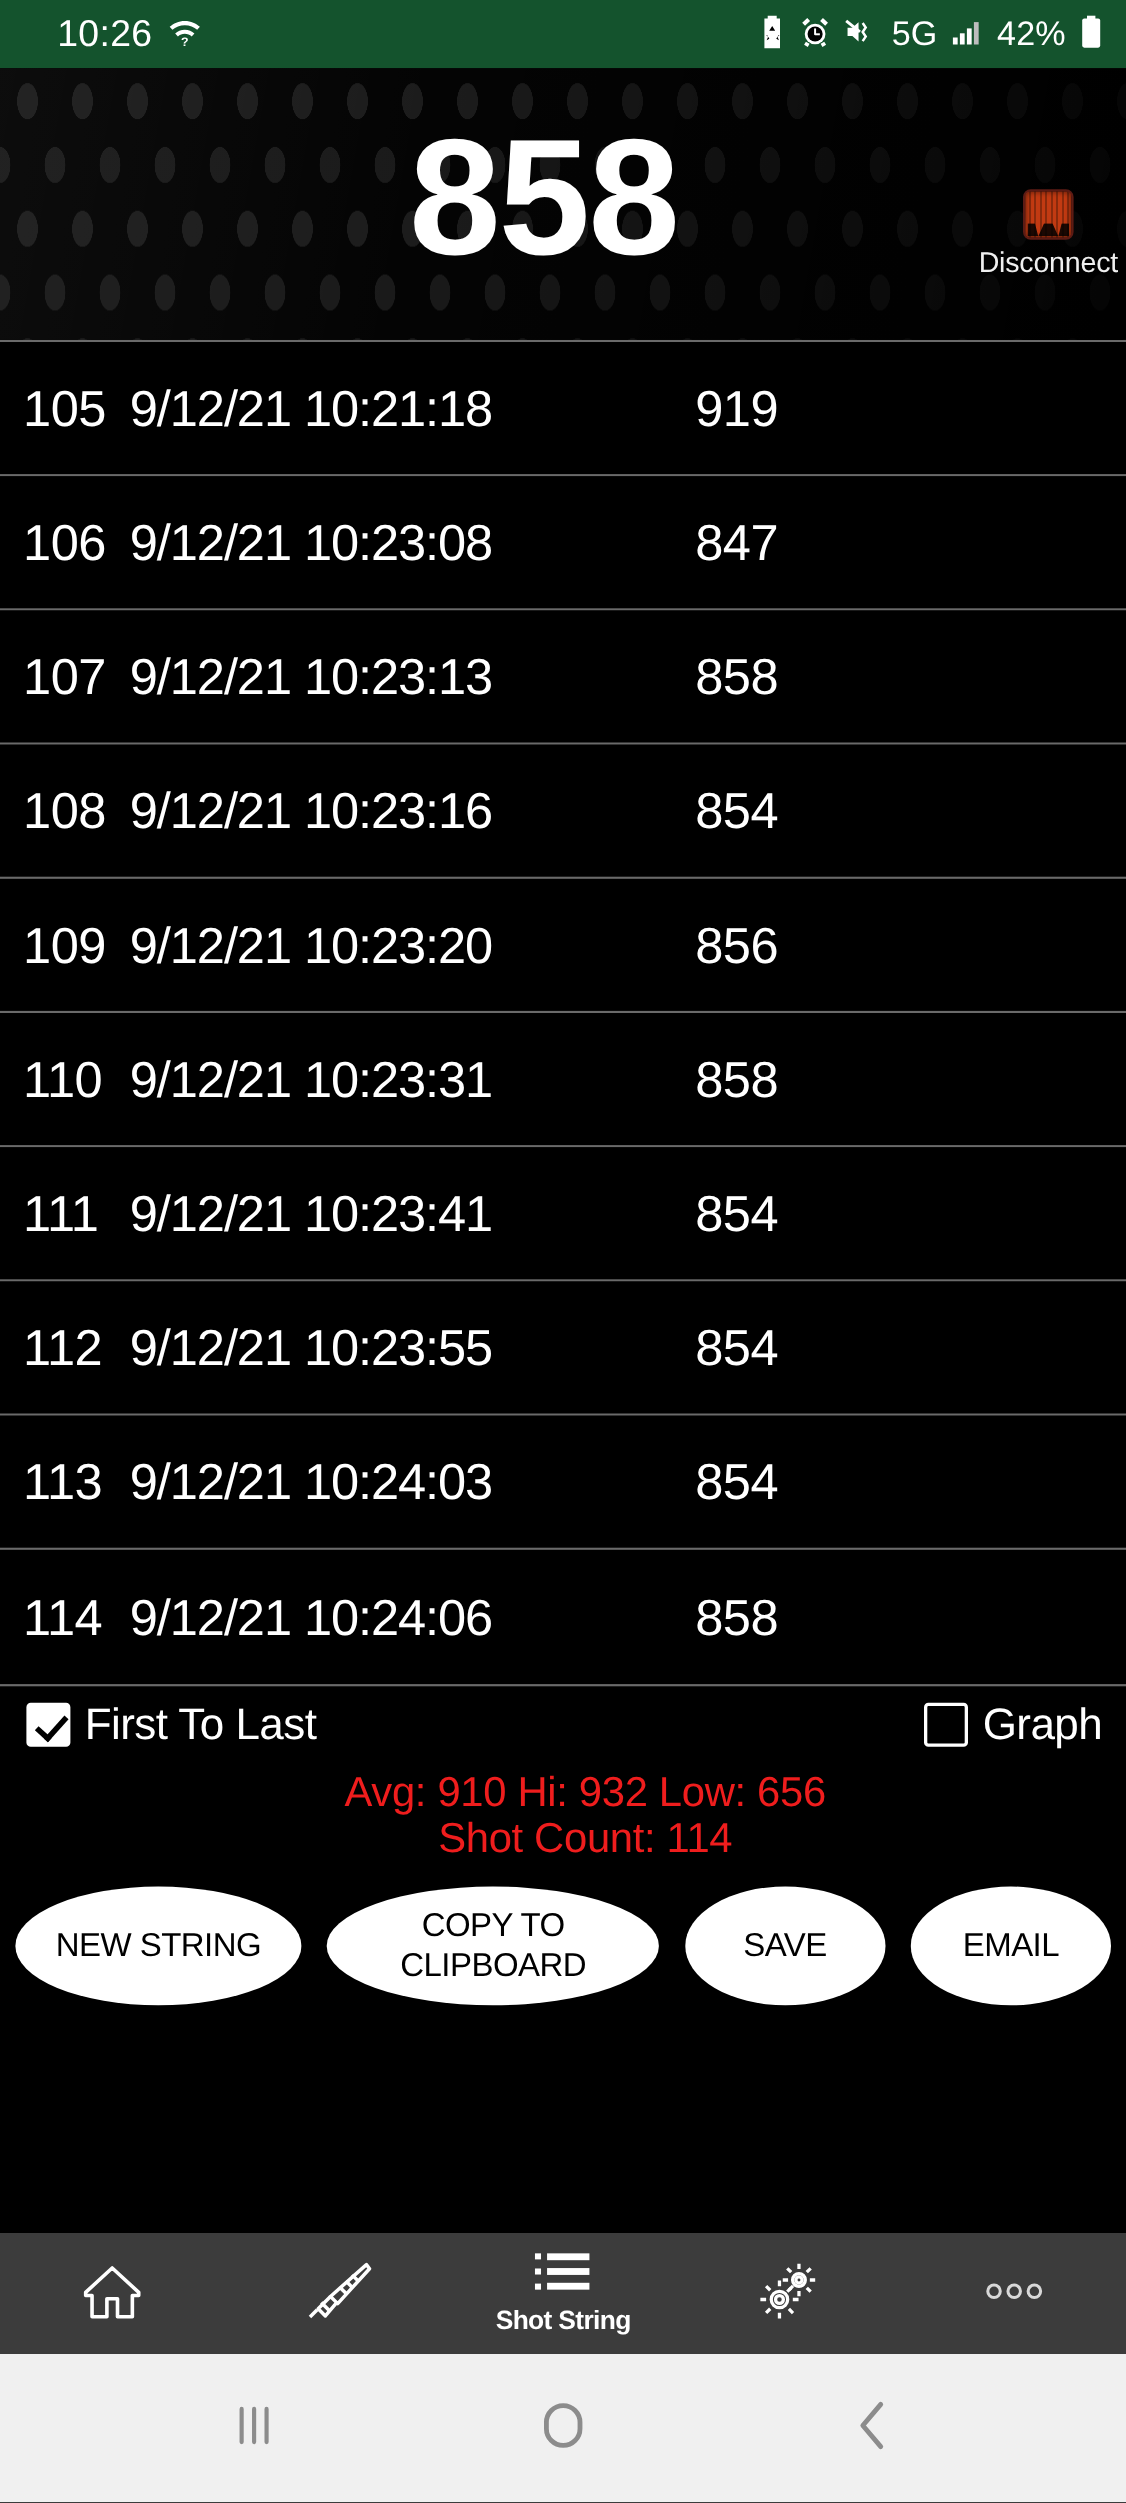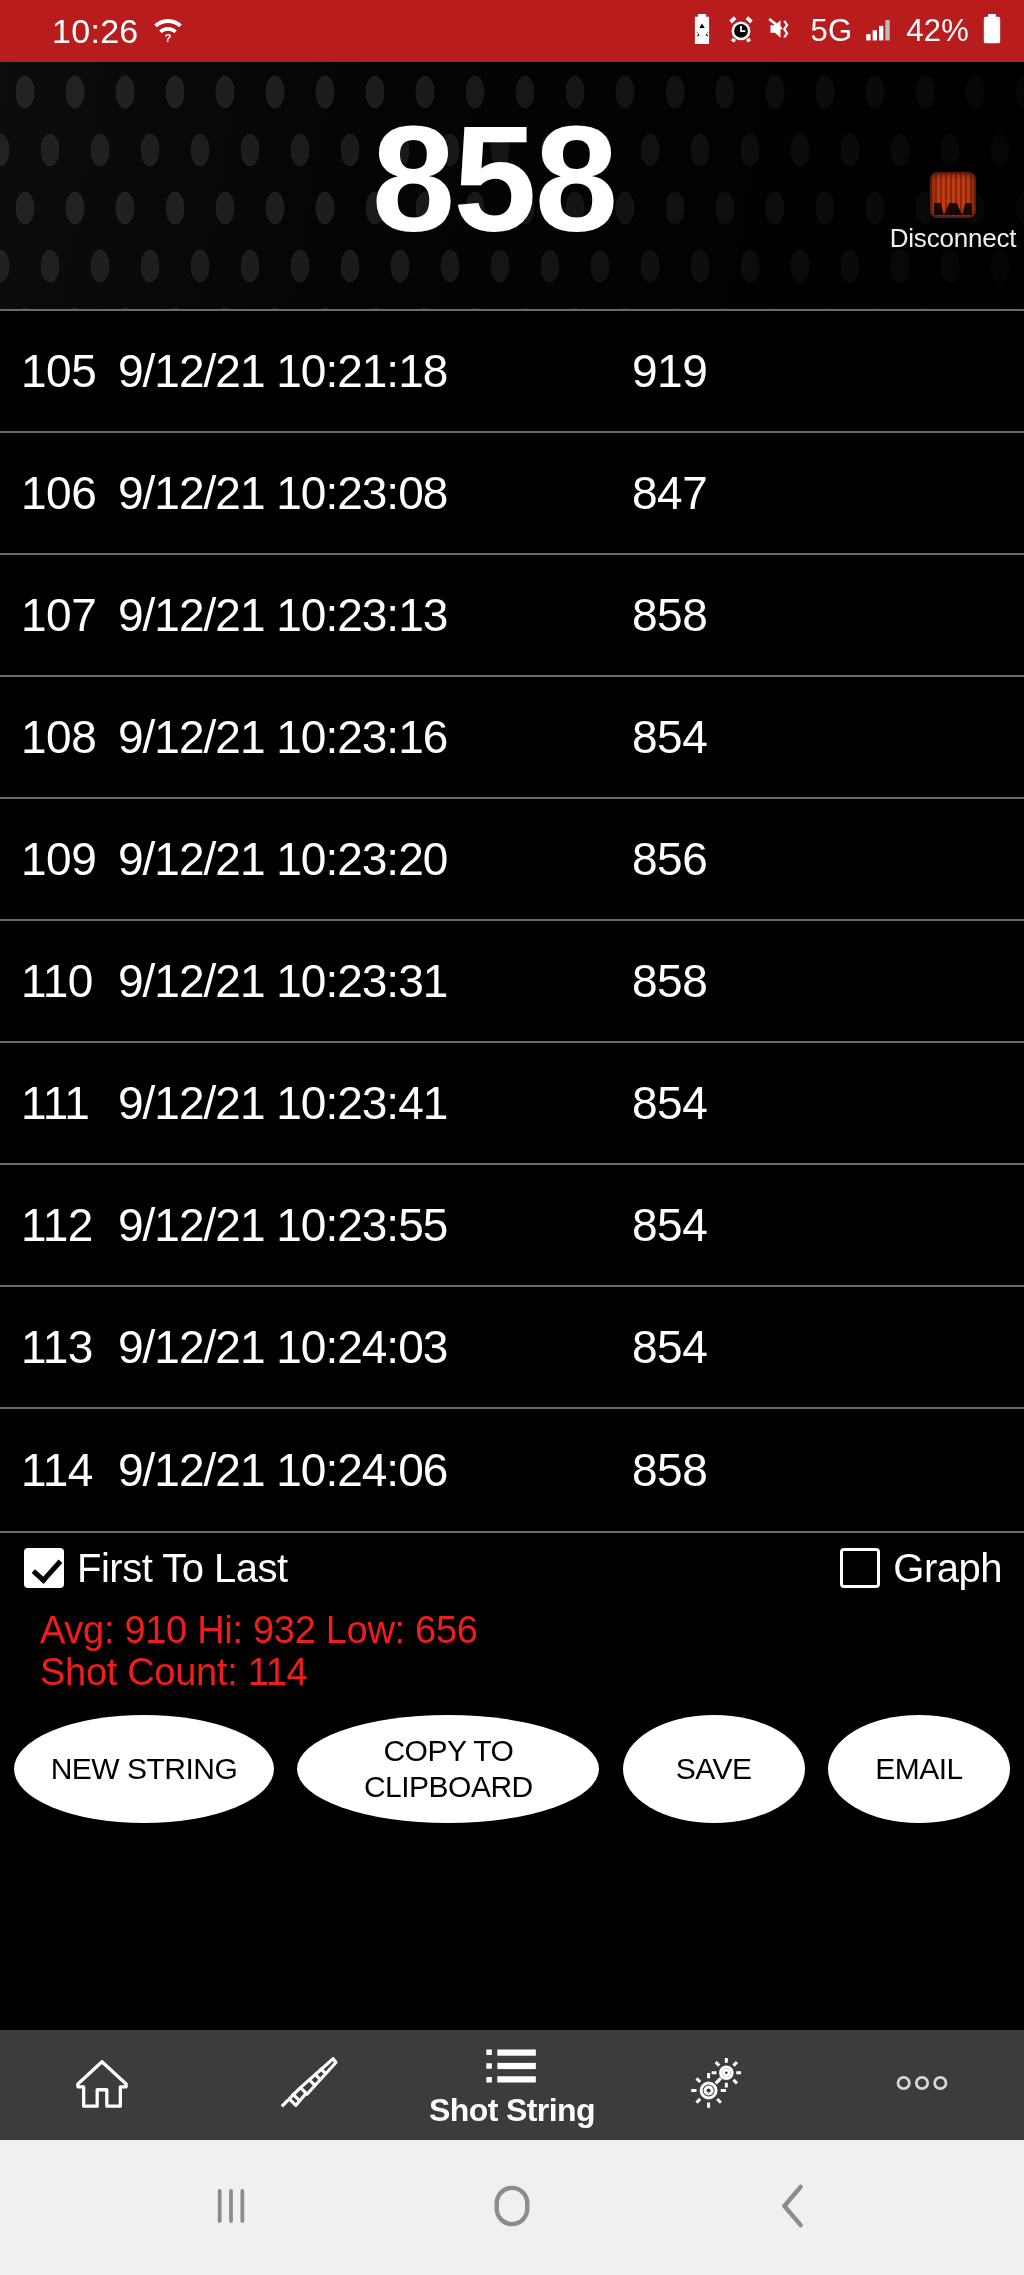--- a/index.html
+++ b/index.html
@@ -19,7 +19,7 @@
   
   .statusbar {
     height:62px; flex:0 0 62px;
-    background:#b91c1c;
+    background:#14532d;
     display:flex; align-items:center;
     padding:0 22px 0 52px;
     color:#fff;

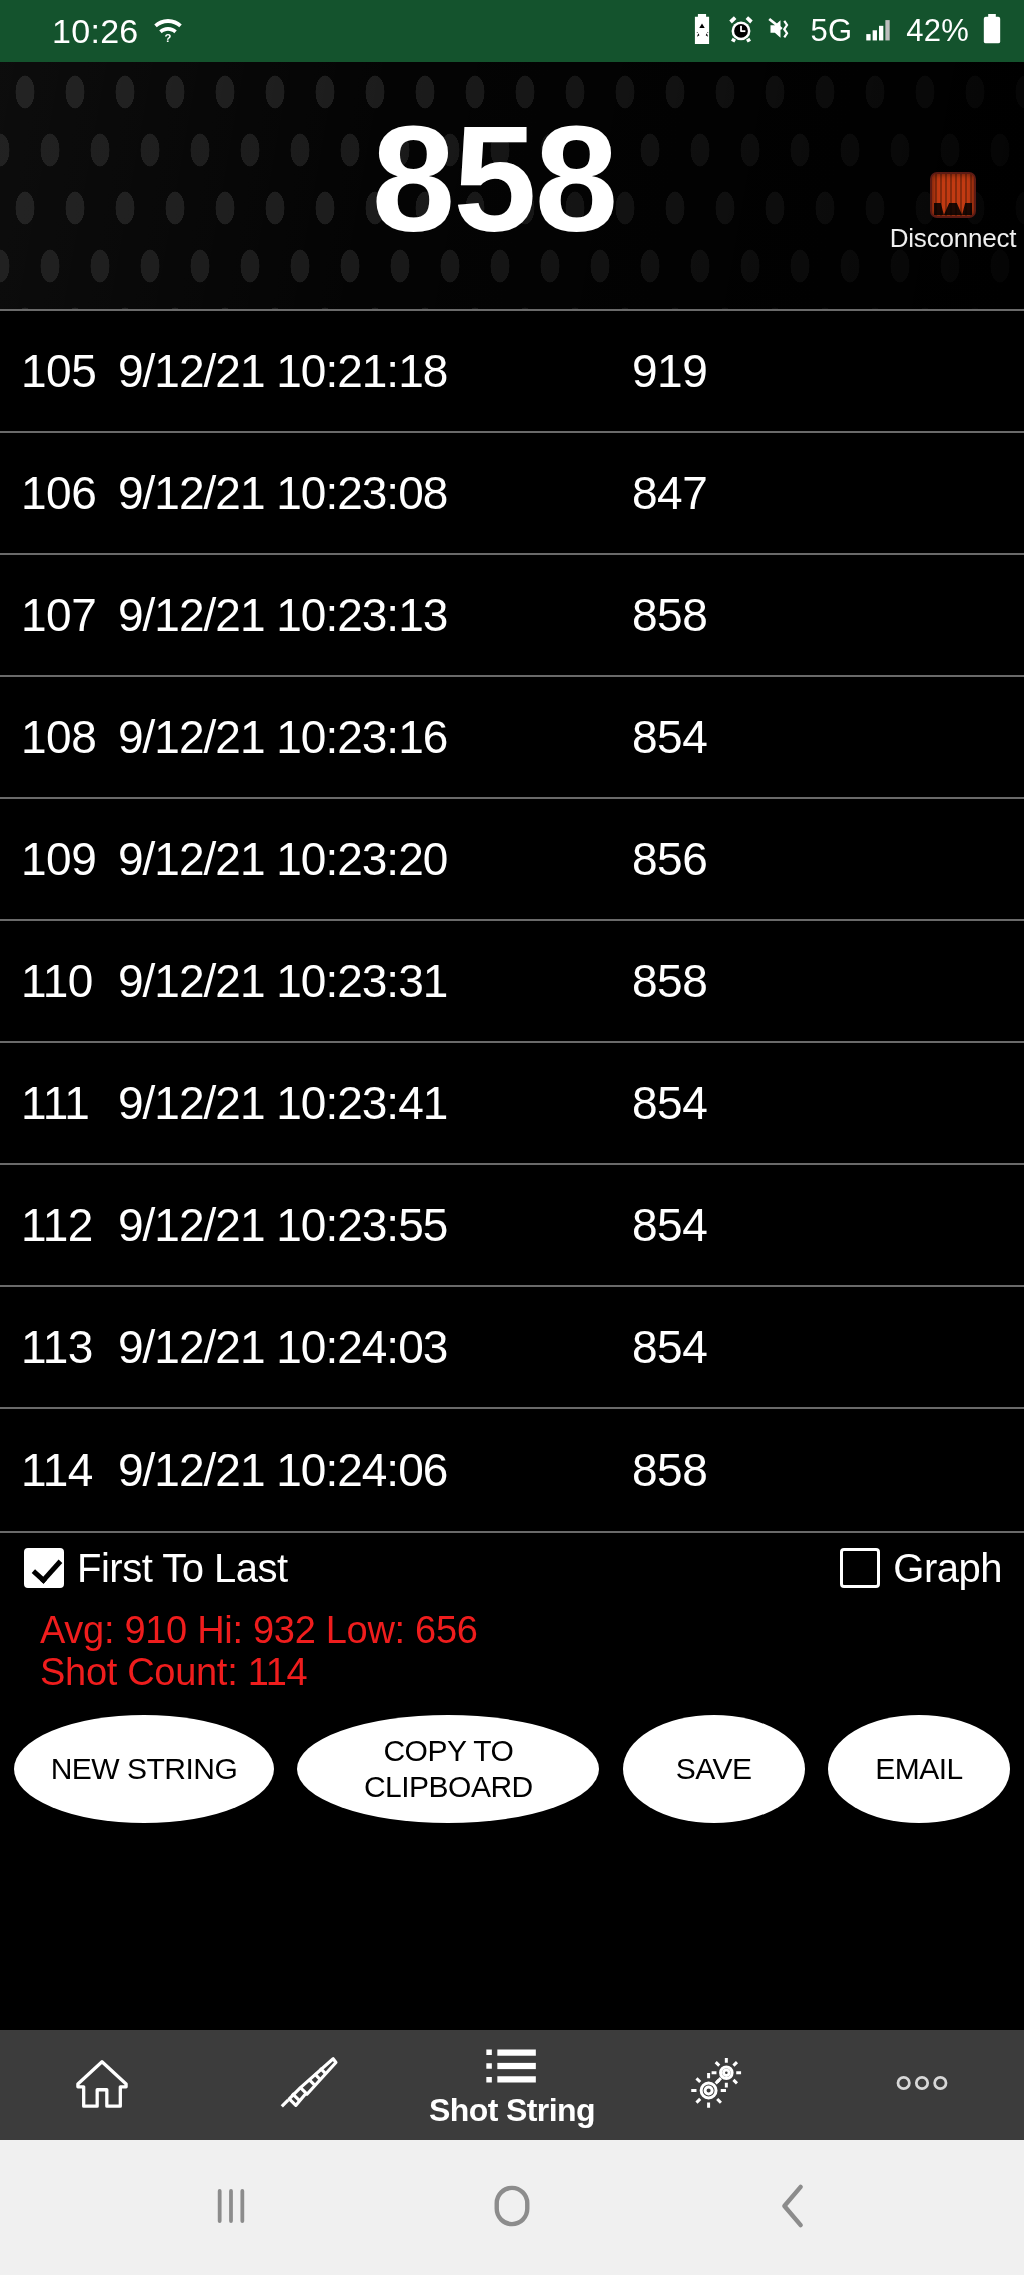--- a/index.html
+++ b/index.html
@@ -172,6 +172,7 @@
   .opt-label { color:#fff; font-size:40px; letter-spacing:-0.5px; }
 
   .stats {
+    text-align:center;
     color:#ef1d1d;
     padding-top:6px;
     padding-left:40px;

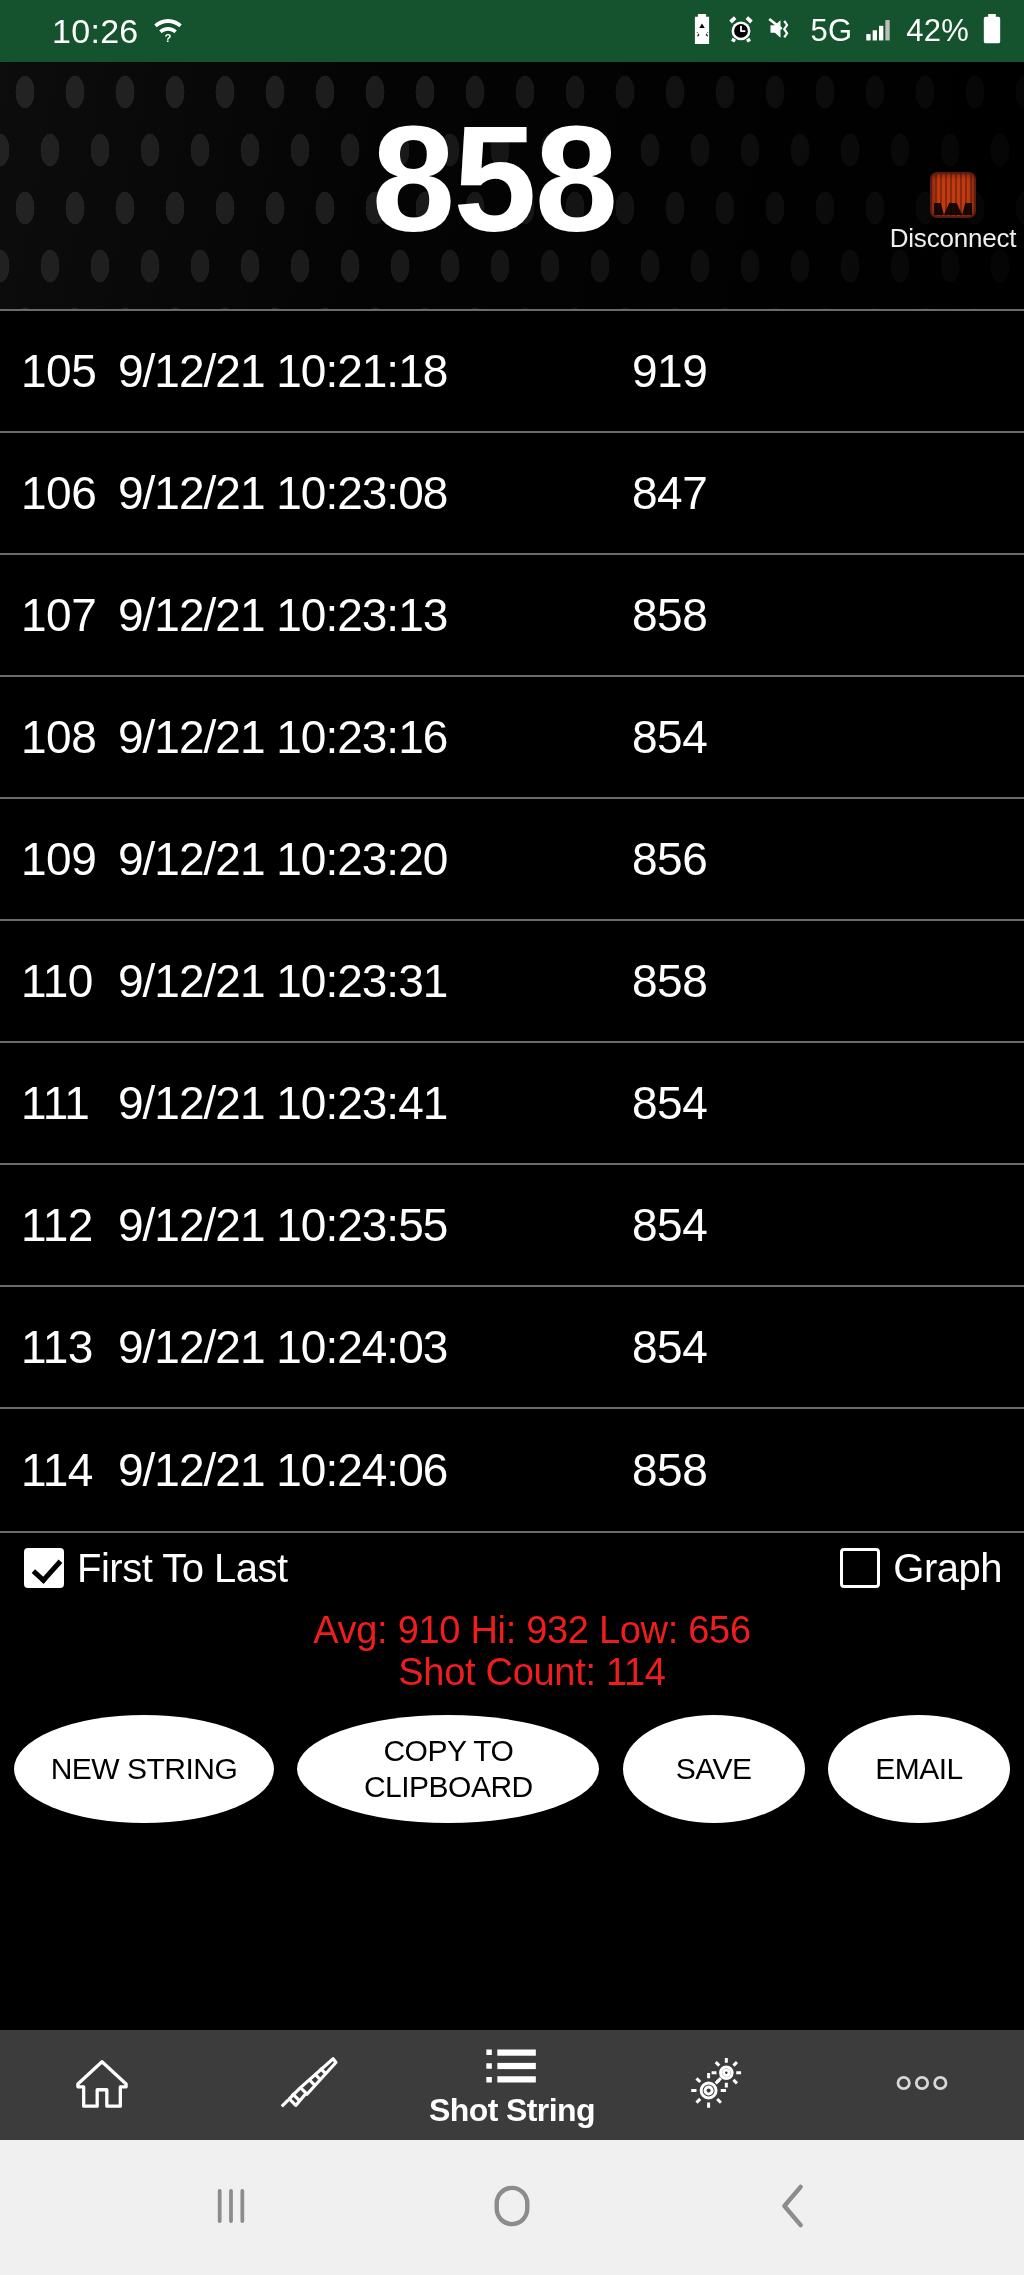--- a/index.html
+++ b/index.html
@@ -227,7 +227,7 @@
     gap:1px;
   }
   .navitem .navlabel {
-    font-size:32px;
+    font-size:24px;
     font-weight:700;
     letter-spacing:-0.6px;
     line-height:34px;

